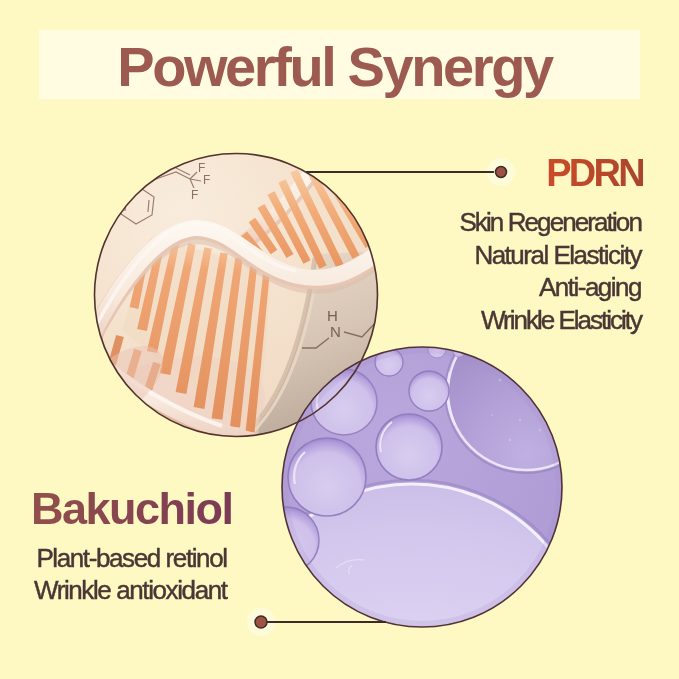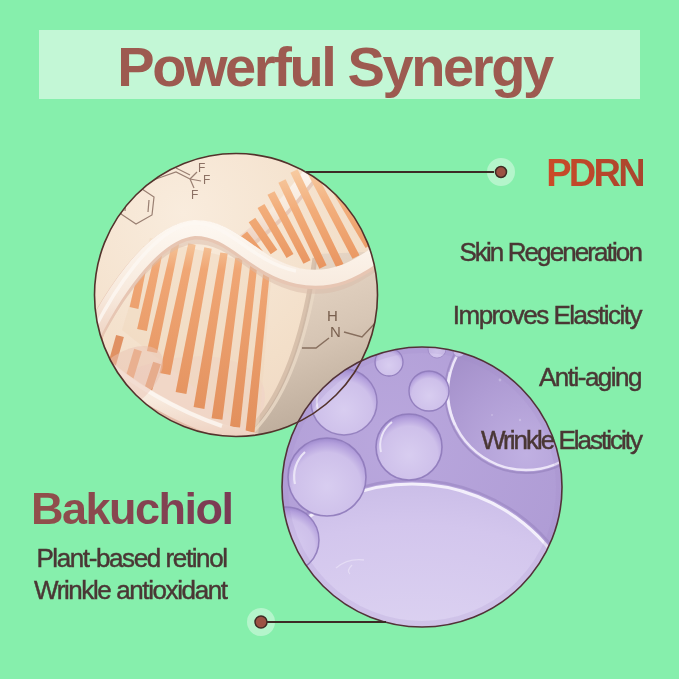--- a/index.html
+++ b/index.html
@@ -4,7 +4,7 @@
 <style>
 html,body{margin:0;padding:0;}
 body{width:679px;height:679px;background:#fbe9e7;font-family:"Liberation Sans",sans-serif;overflow:hidden;}
-#stage{position:relative;width:679px;height:679px;background:#86efac;overflow:hidden;}
+#stage{position:relative;width:679px;height:679px;background:#fef9c3;overflow:hidden;}
 #band{position:absolute;left:39px;top:30px;width:601px;height:69px;background:rgba(255,255,255,0.5);}
 #title{position:absolute;left:-5px;width:679px;top:39px;text-align:center;font-size:56px;font-weight:bold;color:#9d5a50;letter-spacing:-2.4px;line-height:1;}
 #pdrn{position:absolute;right:36px;top:154px;font-size:38px;font-weight:bold;line-height:1;background:linear-gradient(90deg,#cc4b28,#a8452e);-webkit-background-clip:text;background-clip:text;color:transparent;letter-spacing:-2.7px;text-decoration:underline;}

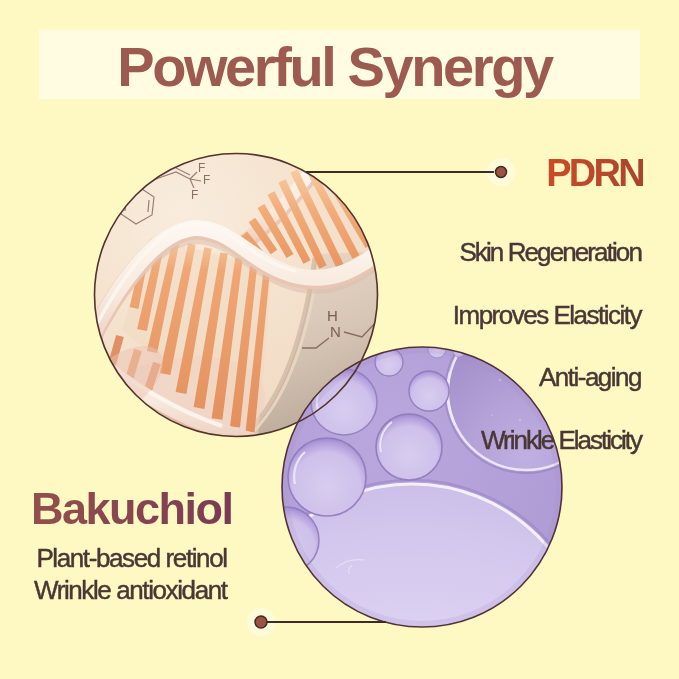--- a/index.html
+++ b/index.html
@@ -10,7 +10,7 @@
 #pdrn{position:absolute;right:36px;top:154px;font-size:38px;font-weight:bold;line-height:1;background:linear-gradient(90deg,#cc4b28,#a8452e);-webkit-background-clip:text;background-clip:text;color:transparent;letter-spacing:-2.7px;text-decoration:underline;}
 .lst{color:#4a3735;-webkit-text-stroke:0.45px #4a3735;font-size:26px;}
 #rlist{position:absolute;right:38px;top:206px;text-align:right;line-height:32.55px;}
-#rlist div{letter-spacing:-1.5px;margin-top:30px;}
+#rlist div{letter-spacing:-1.5px;}
 #rlist .w{letter-spacing:-2.0px;}
 #rlist .s{letter-spacing:-1.9px;}
 #baku{position:absolute;left:31px;top:486px;font-size:45px;font-weight:bold;line-height:1;background:linear-gradient(90deg,#92504b,#7a3a55);-webkit-background-clip:text;background-clip:text;color:transparent;letter-spacing:-1.5px;}

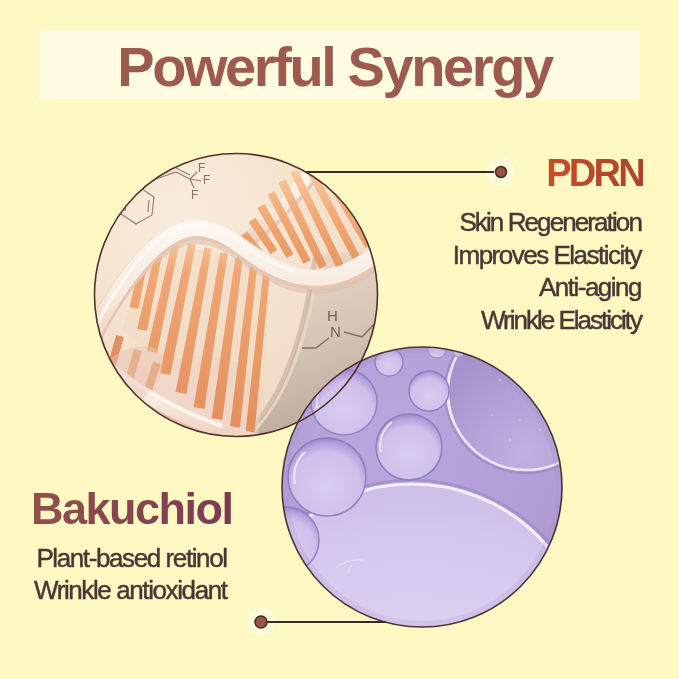--- a/index.html
+++ b/index.html
@@ -237,7 +237,7 @@
   <div id="pdrn">PDRN</div>
   <div id="rlist" class="lst">
       <div class="s">Skin Regeneration</div>
-      <div>Improves Elasticity</div>
+      <div>Natural Elasticity</div>
       <div>Anti-aging</div>
       <div class="w">Wrinkle Elasticity</div>
     </div>

